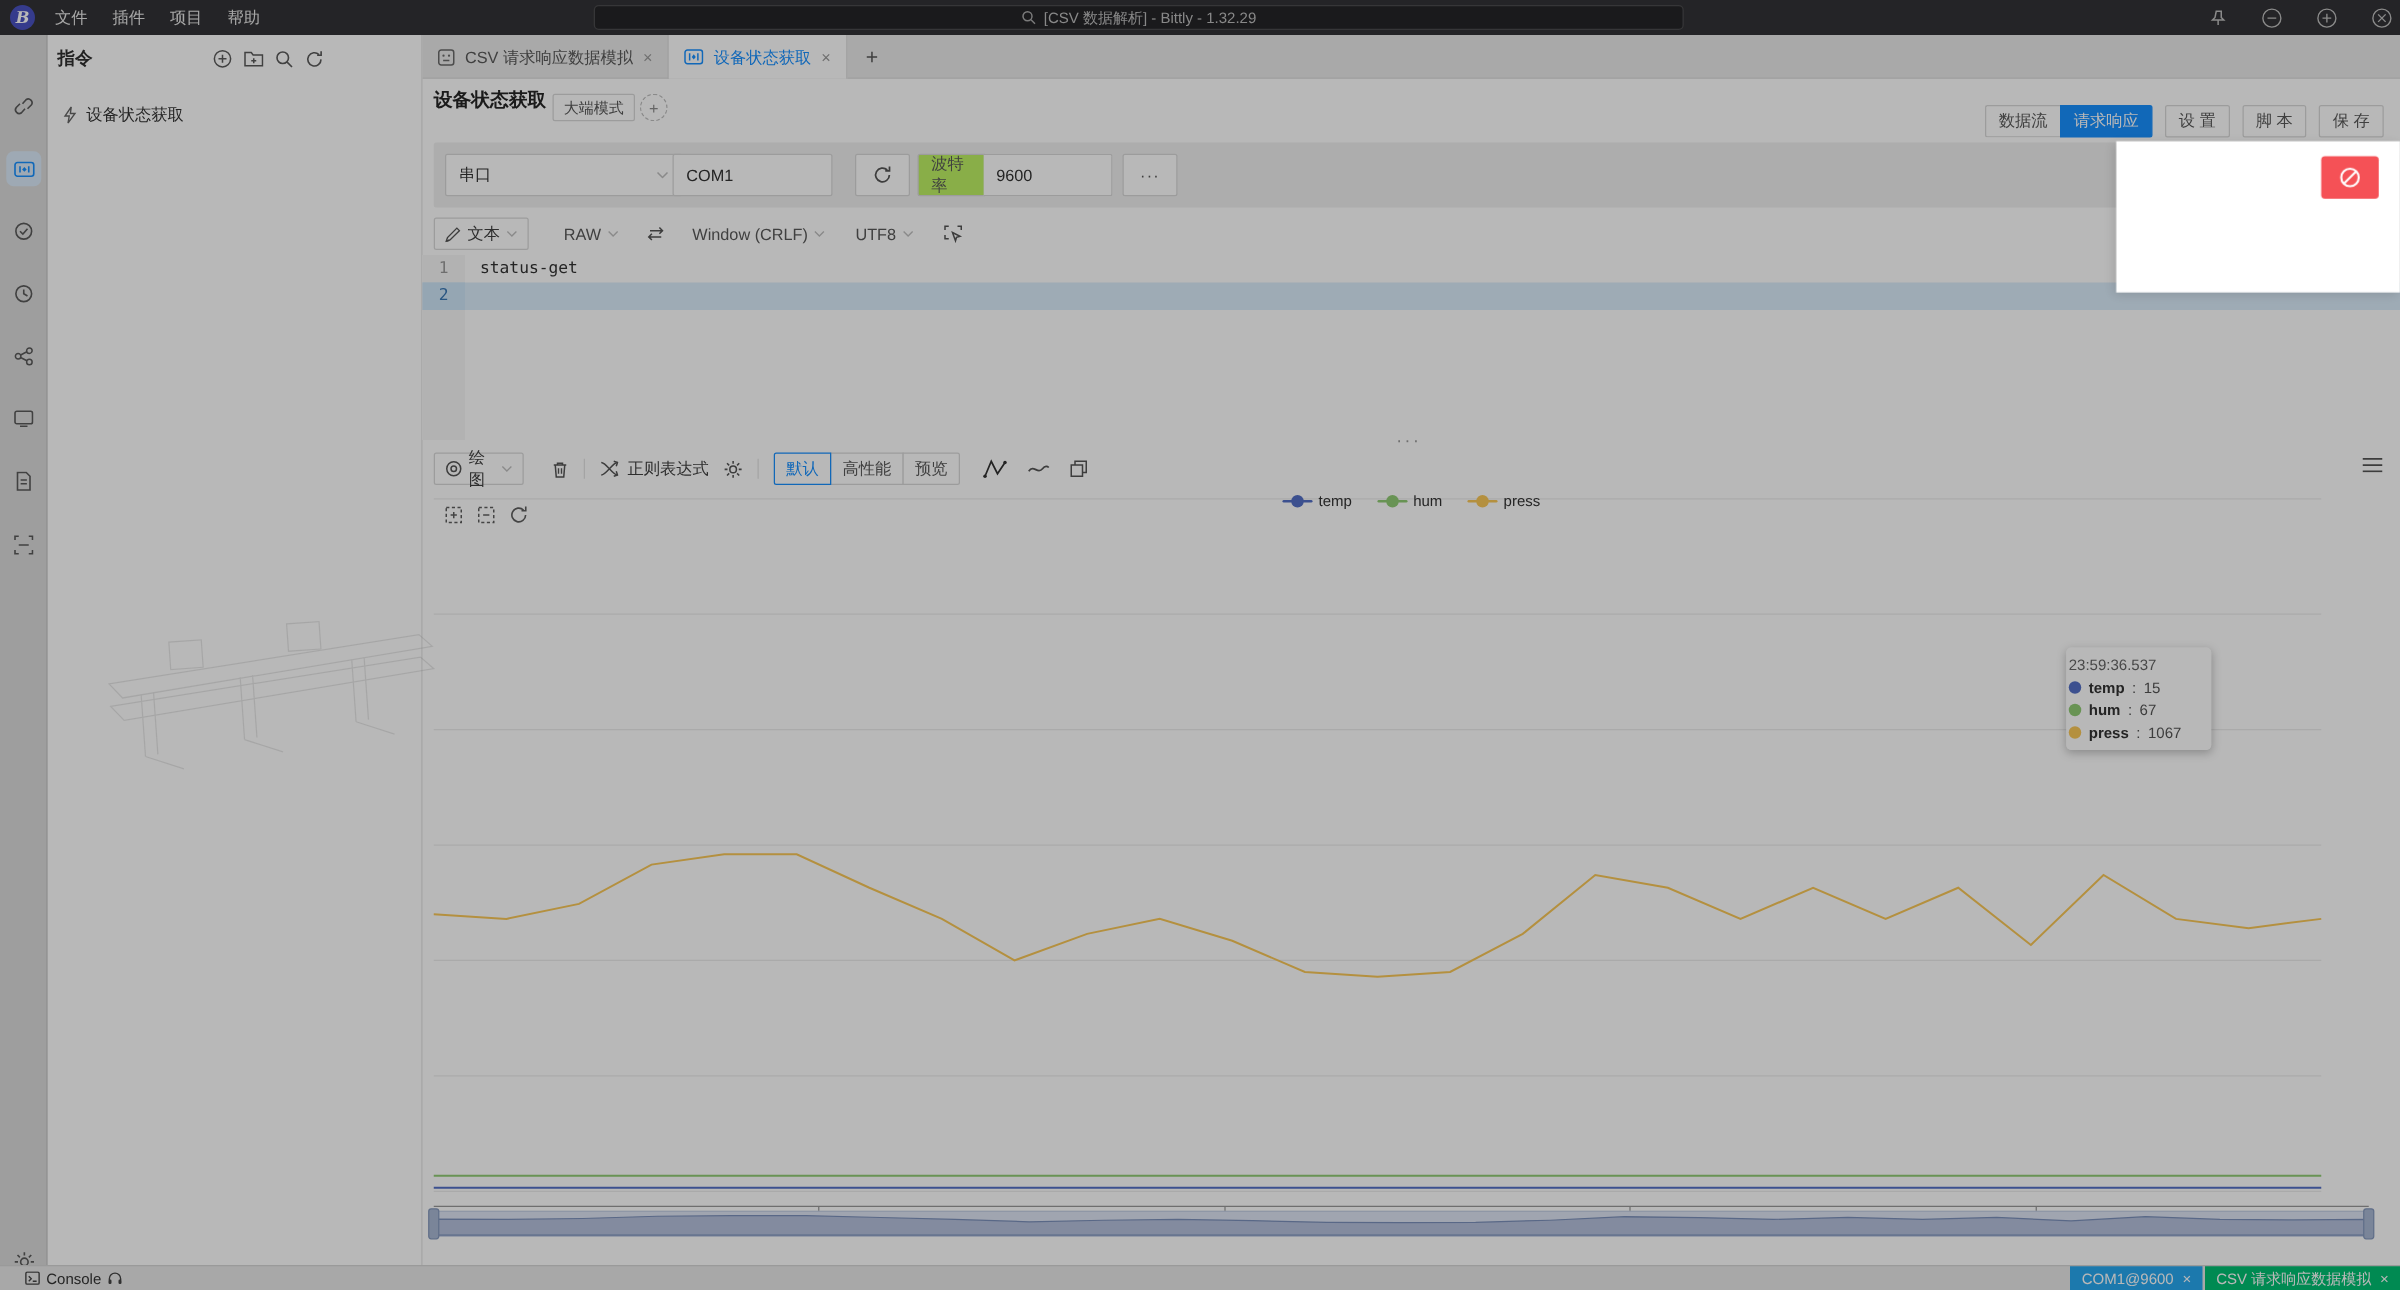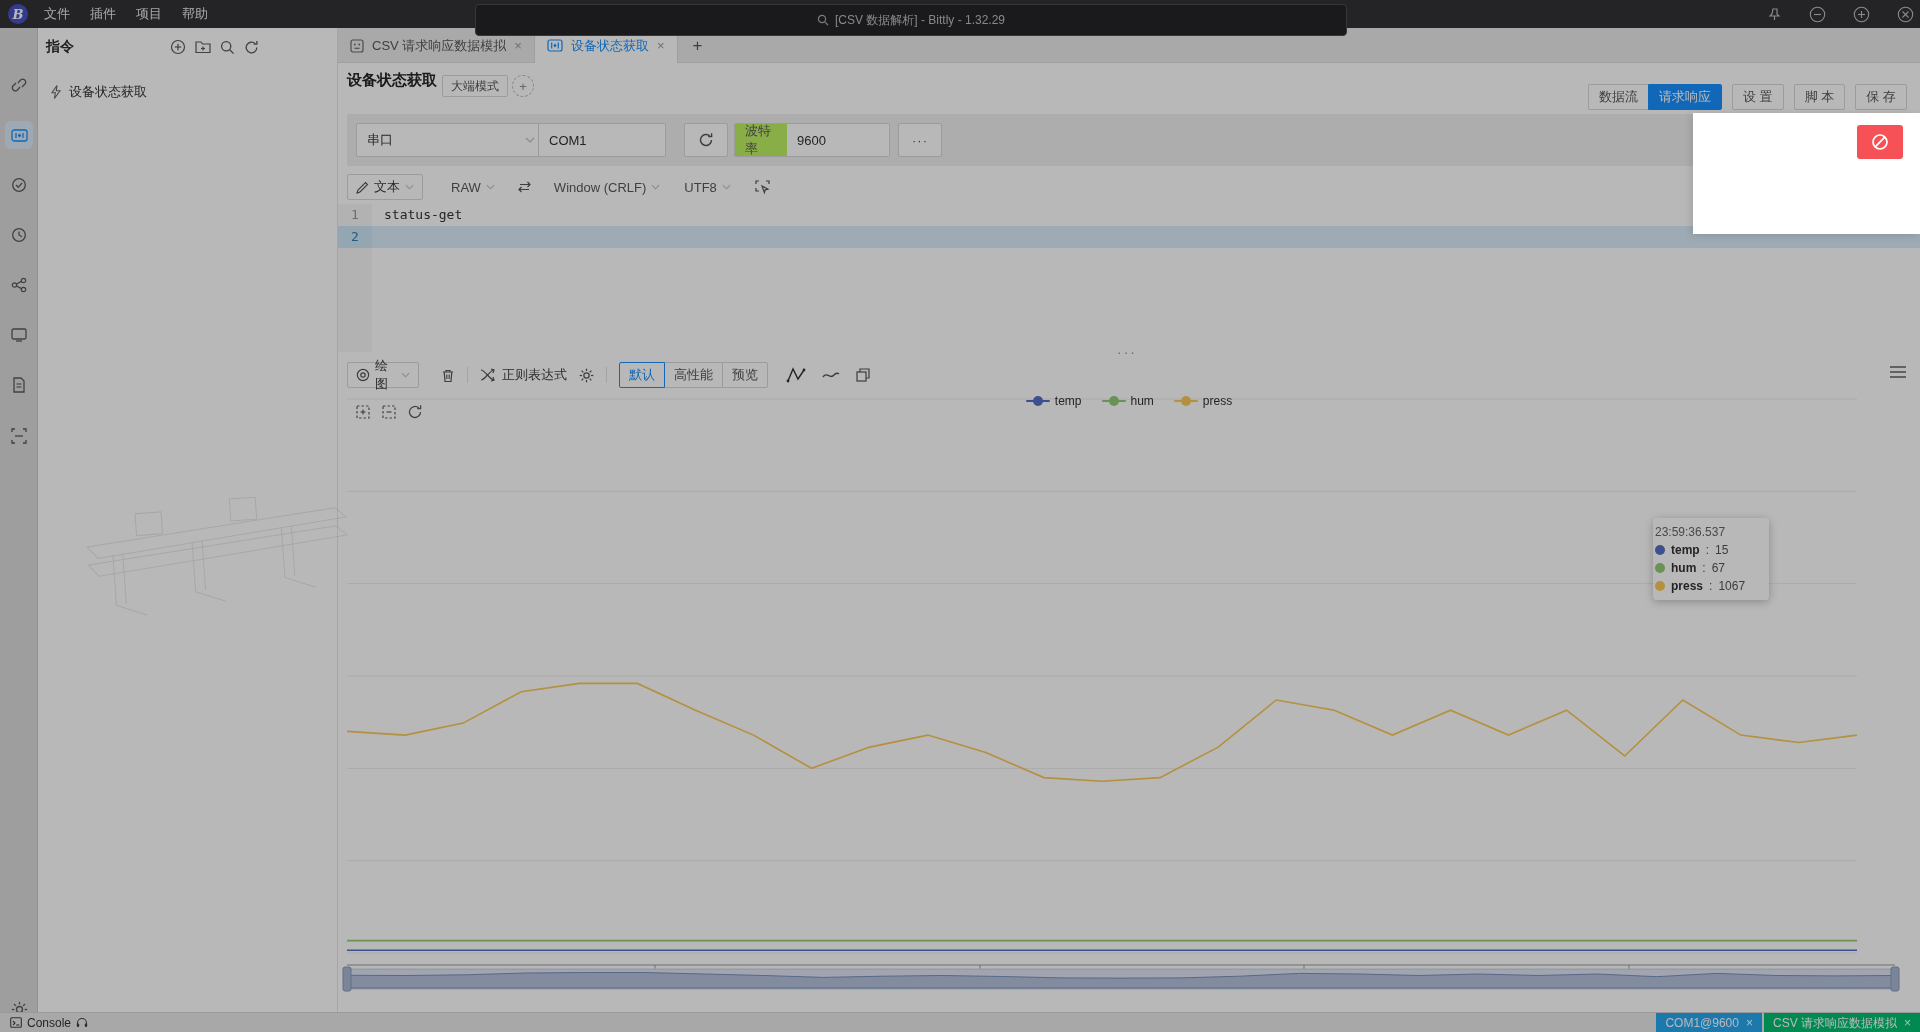--- a/index.html
+++ b/index.html
@@ -16,7 +16,7 @@
     font-weight:bold; font-size:13px; display:flex; align-items:center; justify-content:center; }
   #menus { left:34px; top:0; height:16px; display:flex; }
   .menu-item { padding:0 10px; line-height:28px; font-size:13px; color:#e8e8e8; }
-  #titlebox { left:475px; top:4px; width:872px; height:32px; background:#252528;
+  #titlebox { left:475px; top:4px; width:872px; height:20px; background:#252528;
     border:1px solid #4b4b4e; border-radius:4px; display:flex; align-items:center;
     justify-content:center; color:#bdbdbd; font-size:12px; gap:6px; }
   #wincontrols { right:6px; top:0; height:28px; display:flex; align-items:center; gap:27px; color:#bfbfbf; }

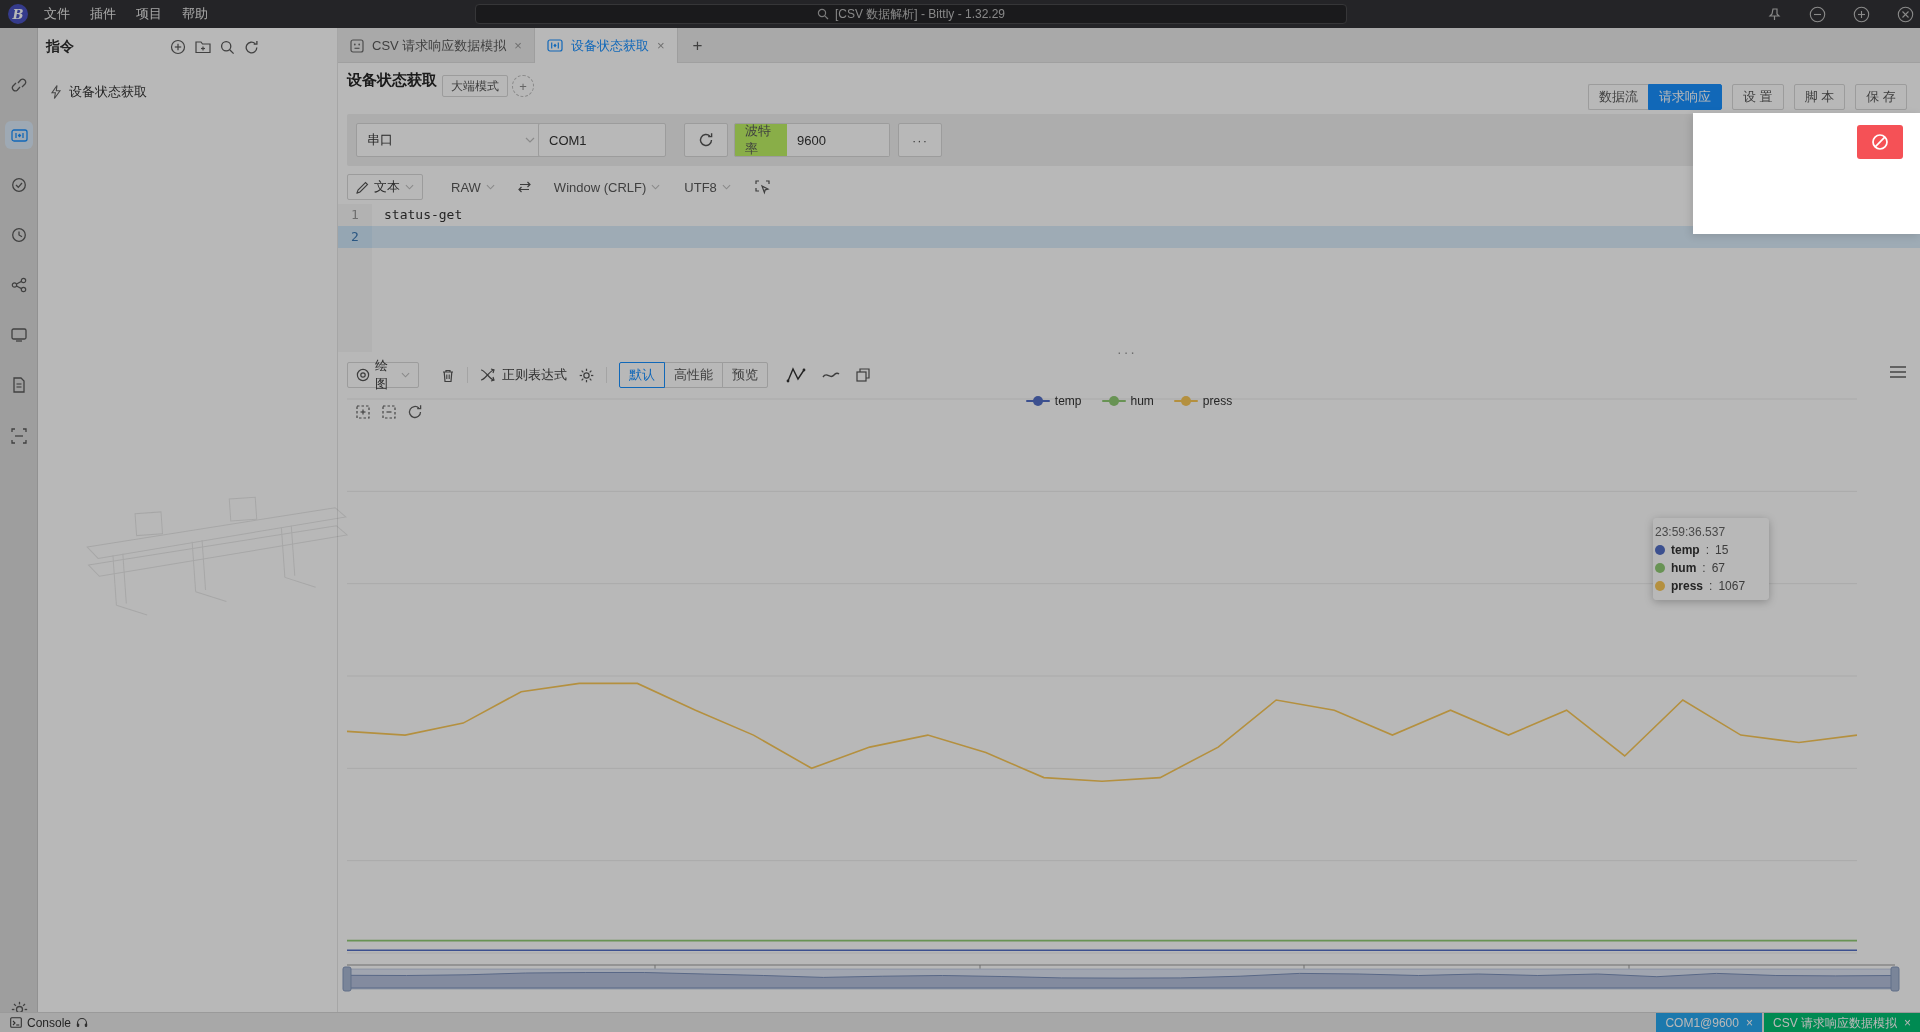--- a/index.html
+++ b/index.html
@@ -119,7 +119,7 @@
   
   #statusbar { left:0; top:1012px; width:1920px; height:20px; background:#e9e9e9;
     border-top:1px solid #d6d6d6; display:flex; align-items:center; font-size:12px; color:#333; z-index:1; }
-  #console-item { display:flex; align-items:center; gap:5px; padding:0 10px; height:20px; }
+  #console-item { display:flex; align-items:center; gap:5px; padding:0 20px; height:20px; }
   #badges { position:absolute; right:0; top:0; height:20px; display:flex; gap:2px; }
   .badge { height:20px; display:flex; align-items:center; gap:7px; padding:0 9px;
     color:#fff; font-size:12px; }

